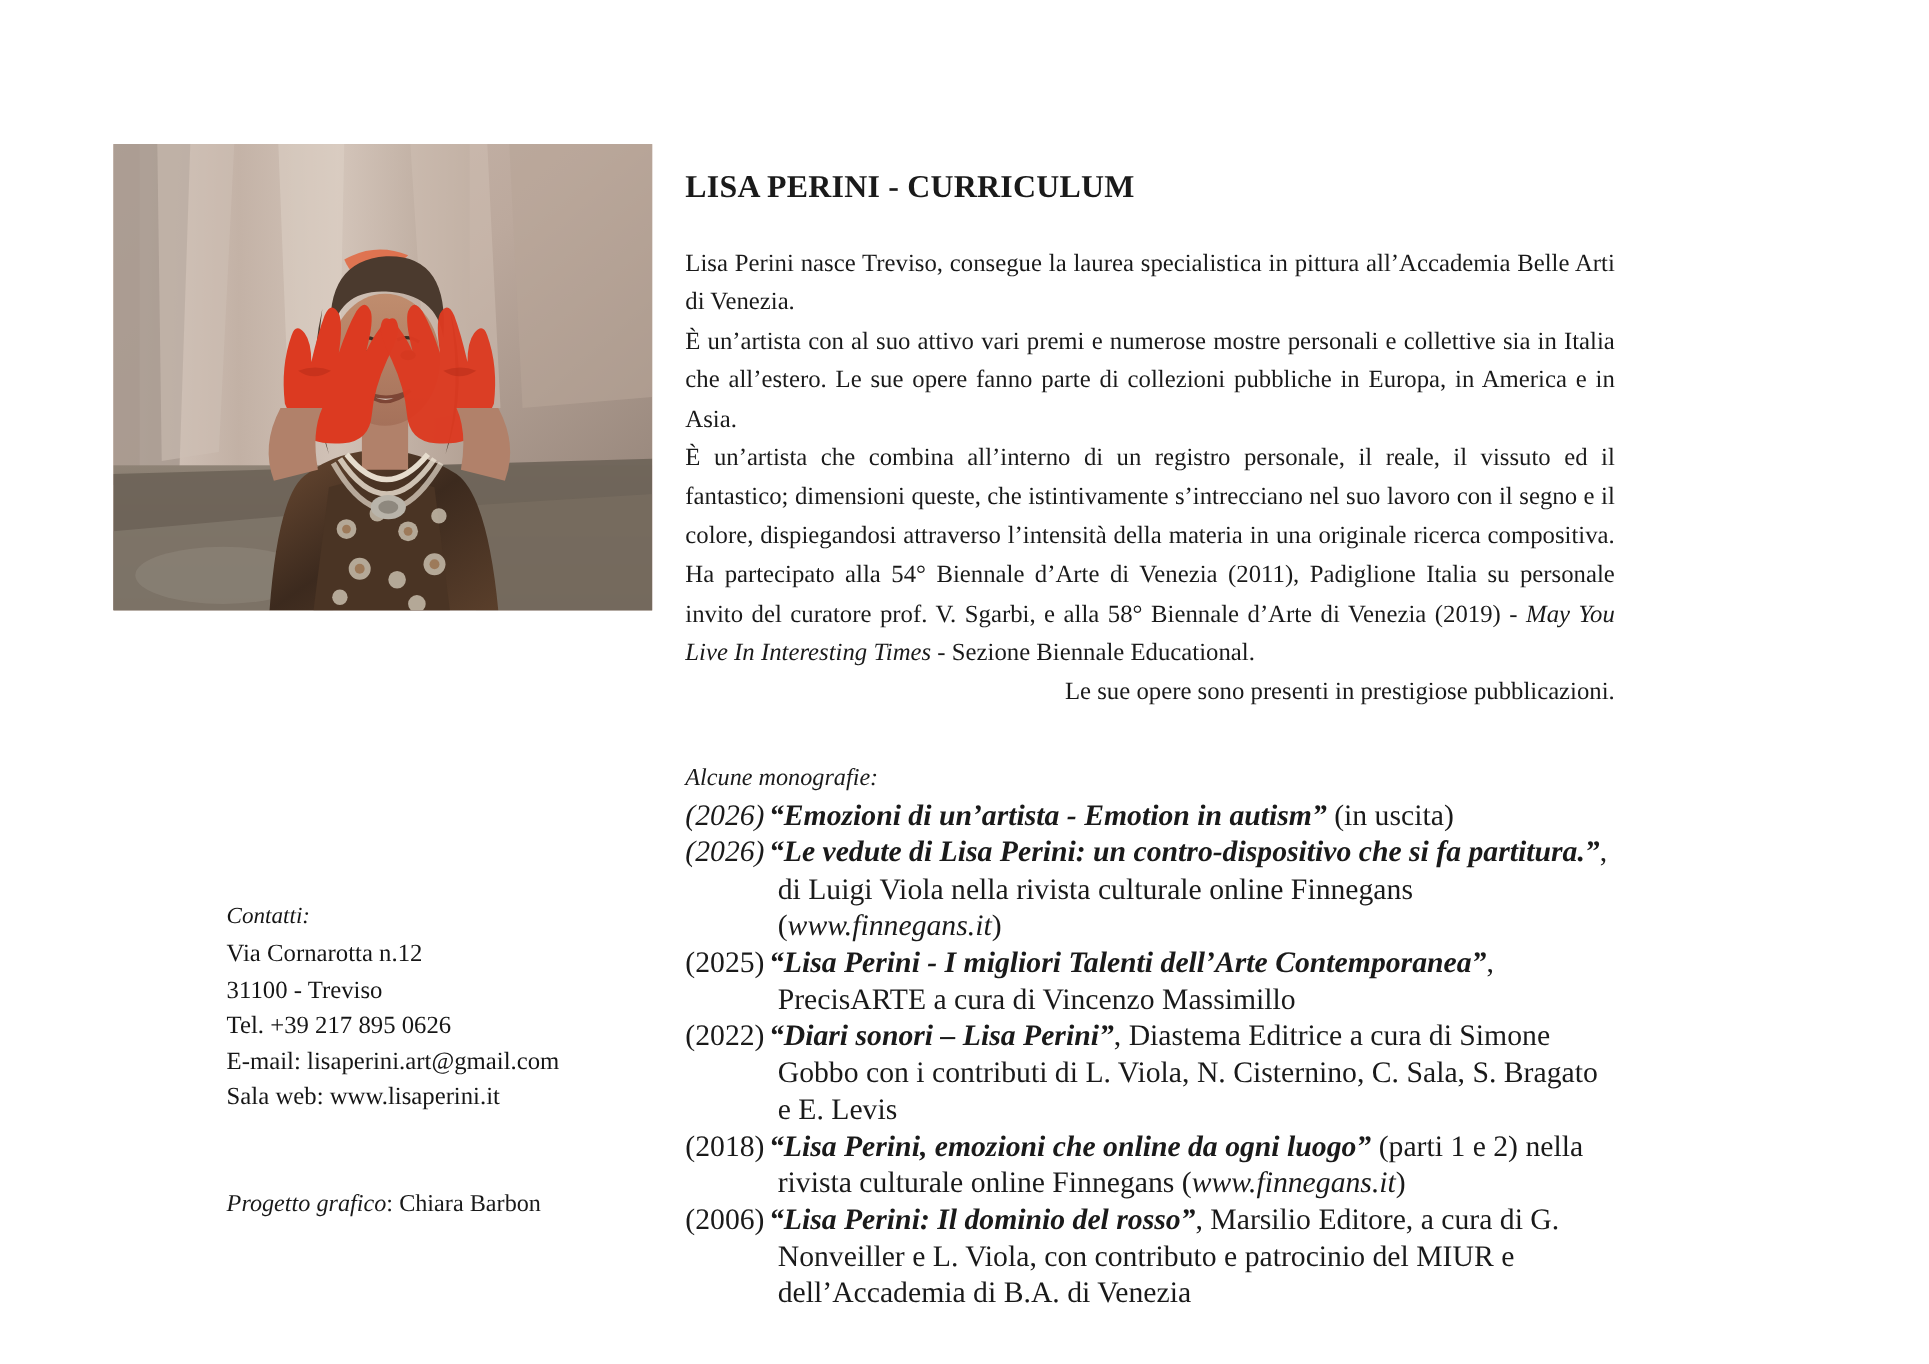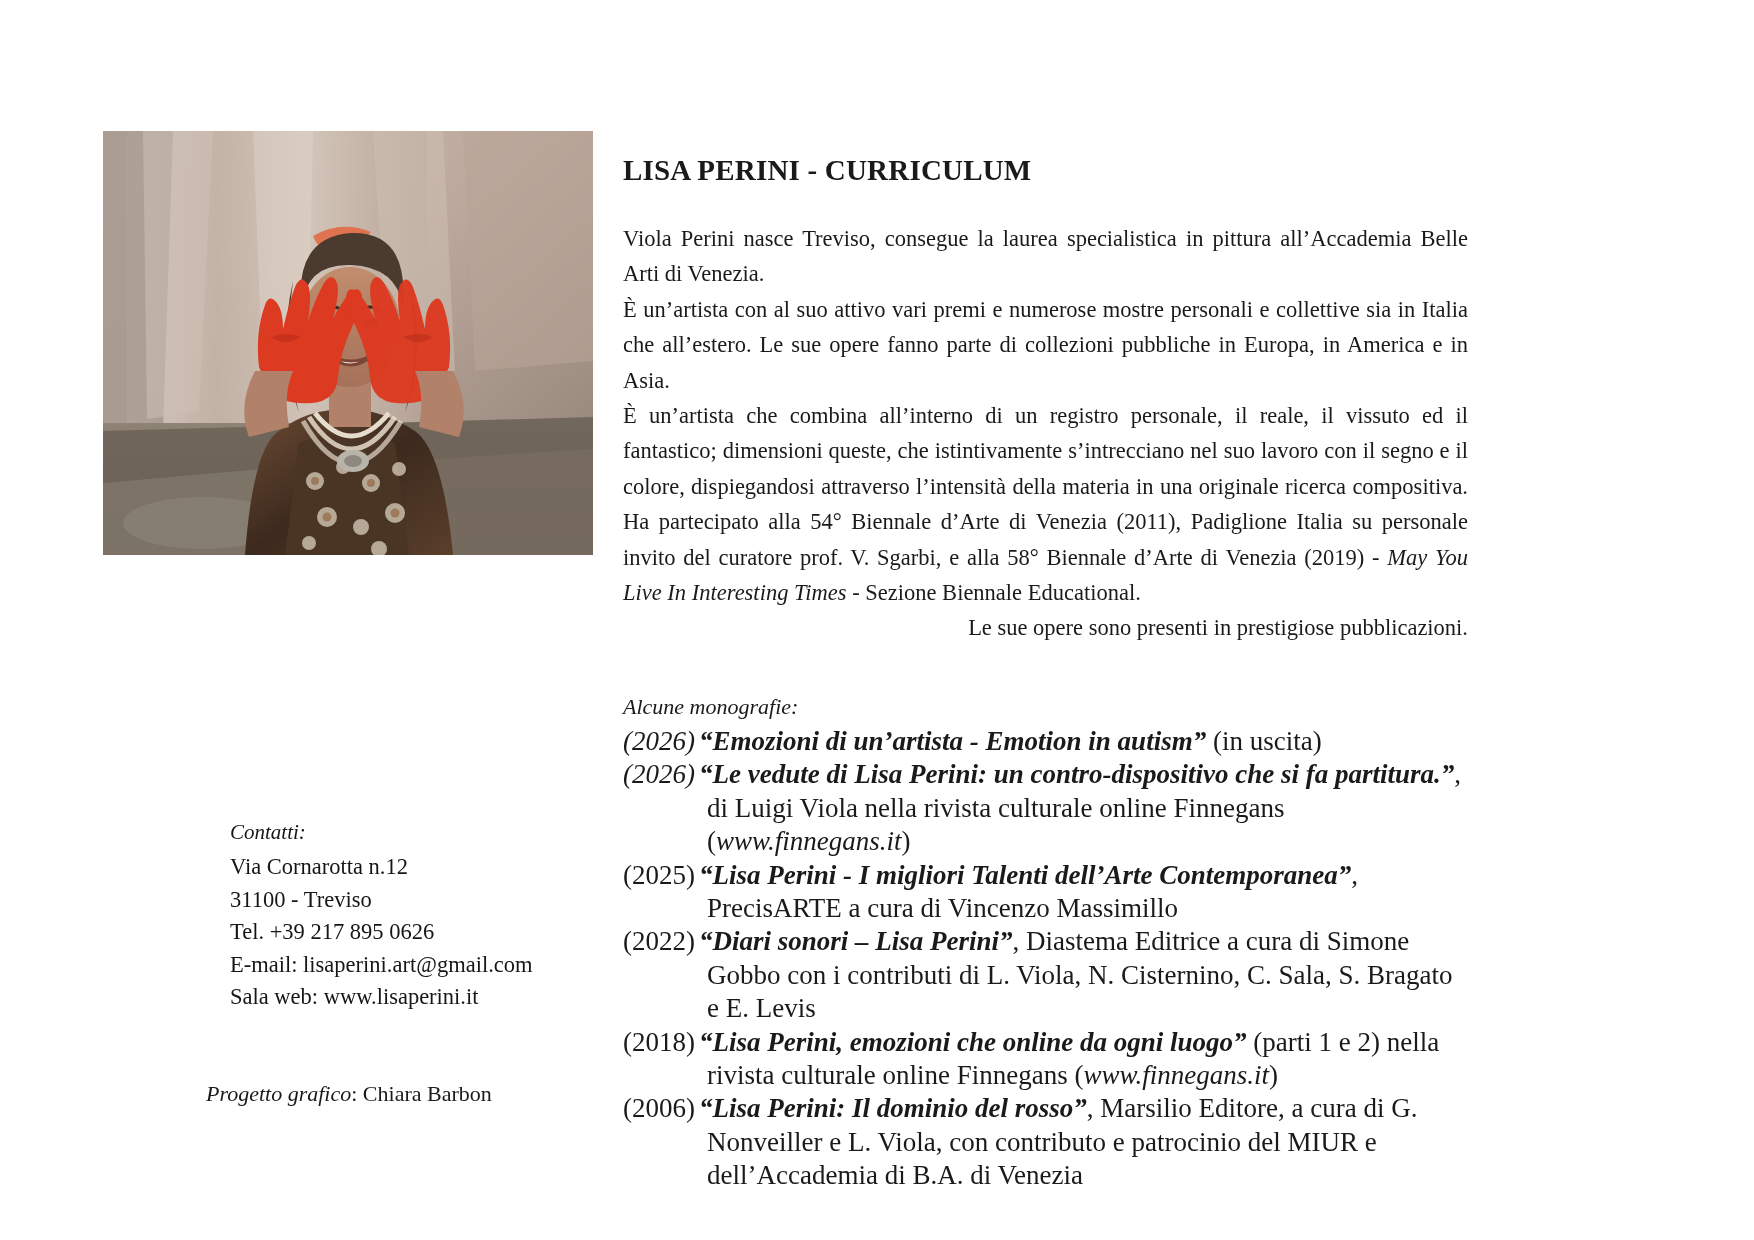--- a/index.html
+++ b/index.html
@@ -262,7 +262,7 @@
     <h1 class="title">LISA PERINI - CURRICULUM</h1>
 
     <div class="bio">
-      <p>Viola Perini nasce Treviso, consegue la laurea specialistica in pittura all’Accademia Belle Arti di Venezia.</p>
+      <p>Lisa Perini nasce Treviso, consegue la laurea specialistica in pittura all’Accademia Belle Arti di Venezia.</p>
       <p>È un’artista con al suo attivo vari premi e numerose mostre personali e collettive sia in Italia che all’estero. Le sue opere fanno parte di collezioni pubbliche in Europa, in America e in Asia.</p>
       <p><span>È un’artista che combina all’interno di un registro personale, il reale, il vissuto ed il fantastico; dimensioni queste, che istintivamente s’intrecciano nel suo lavoro con il segno e il colore, dispiegandosi attraverso l’intensità della materia in una originale ricerca compositiva. Ha partecipato alla 54° Biennale d’Arte di Venezia (2011), Padiglione Italia su personale invito del curatore prof. V. Sgarbi, e alla 58° Biennale d’Arte di Venezia (2019) - </span><span class="it">May You Live In Interesting Times</span><span> - Sezione Biennale Educational.</span></p>
       <p class="last-nojust">Le sue opere sono presenti in prestigiose pubblicazioni.</p>

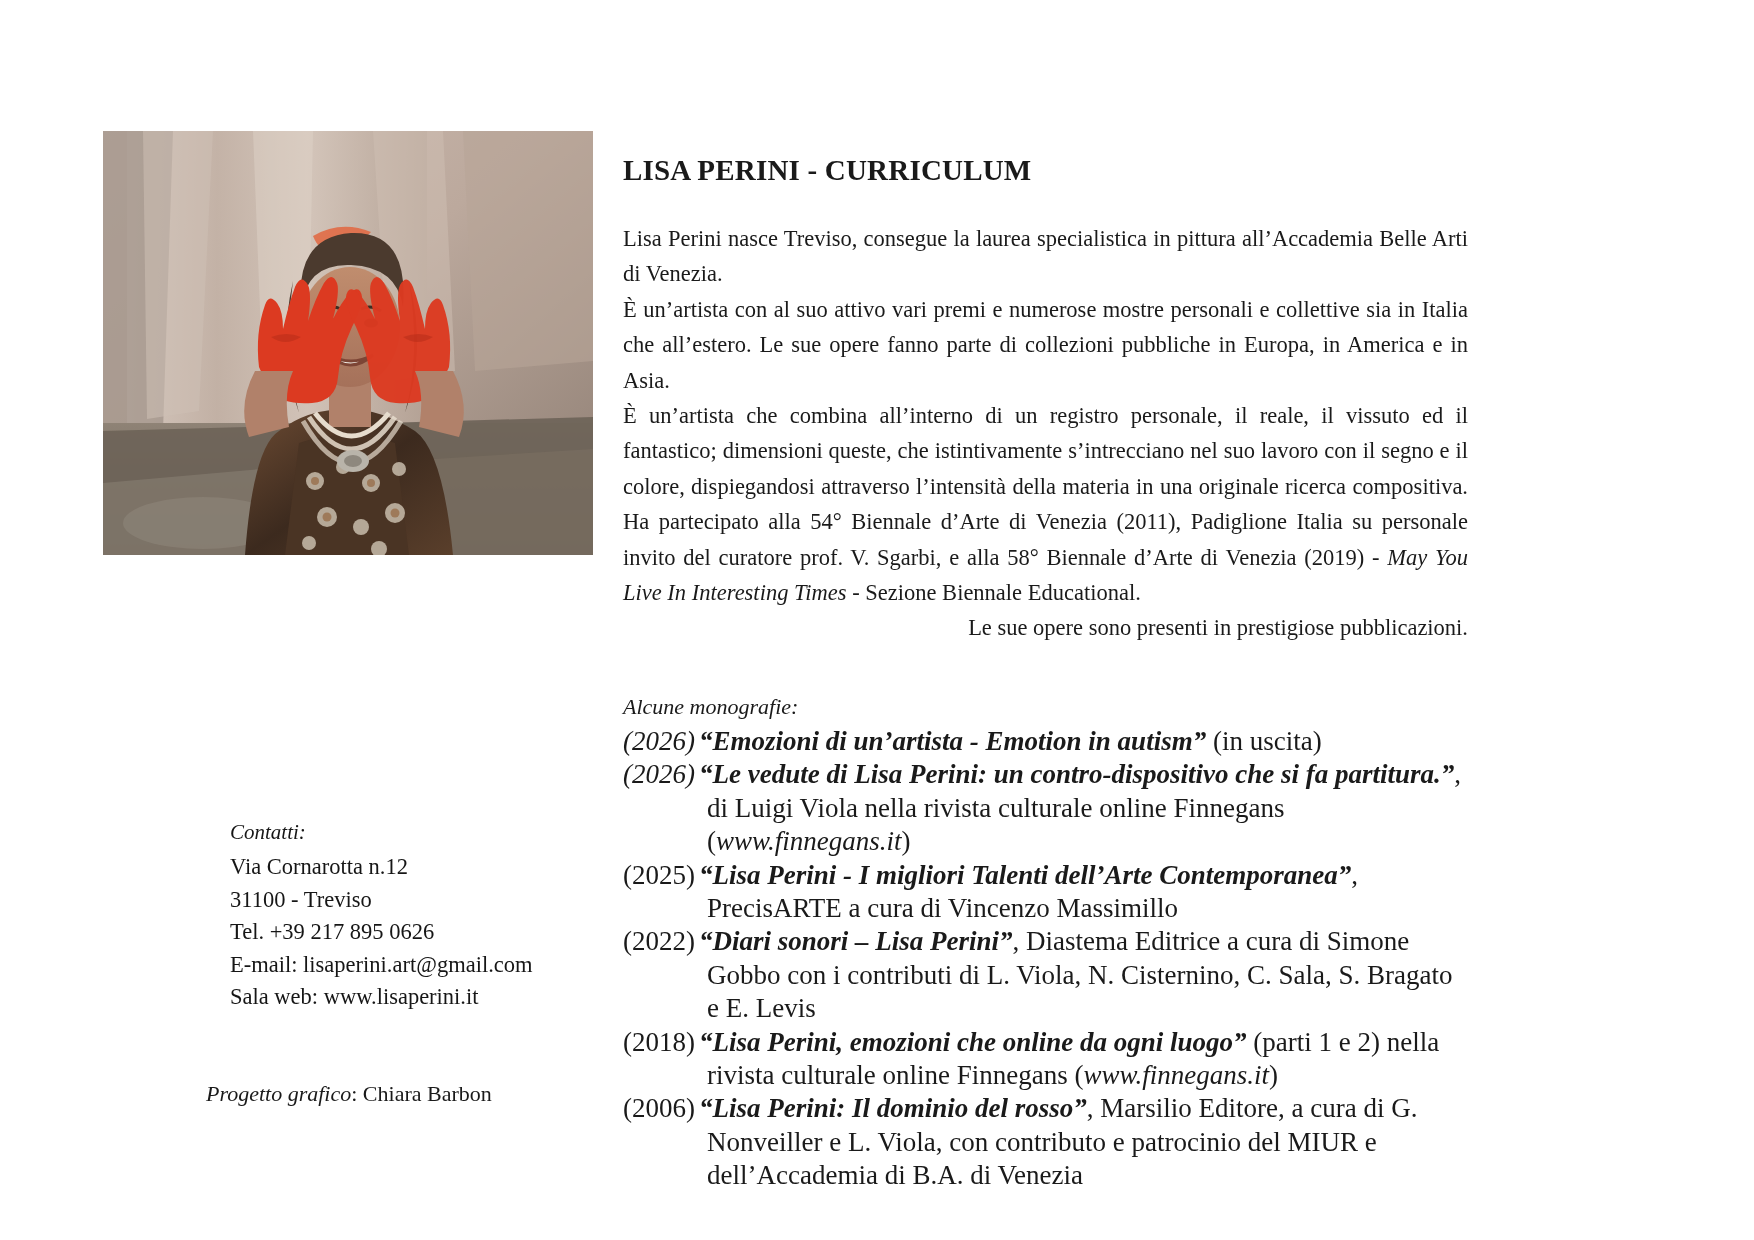--- a/index.html
+++ b/index.html
@@ -48,7 +48,6 @@
     font-size: 22.5px;
     line-height: 32.4px;
     color: #161616;
-    margin-left: 24px;
   }
   .contacts .label {
     font-style: italic;

